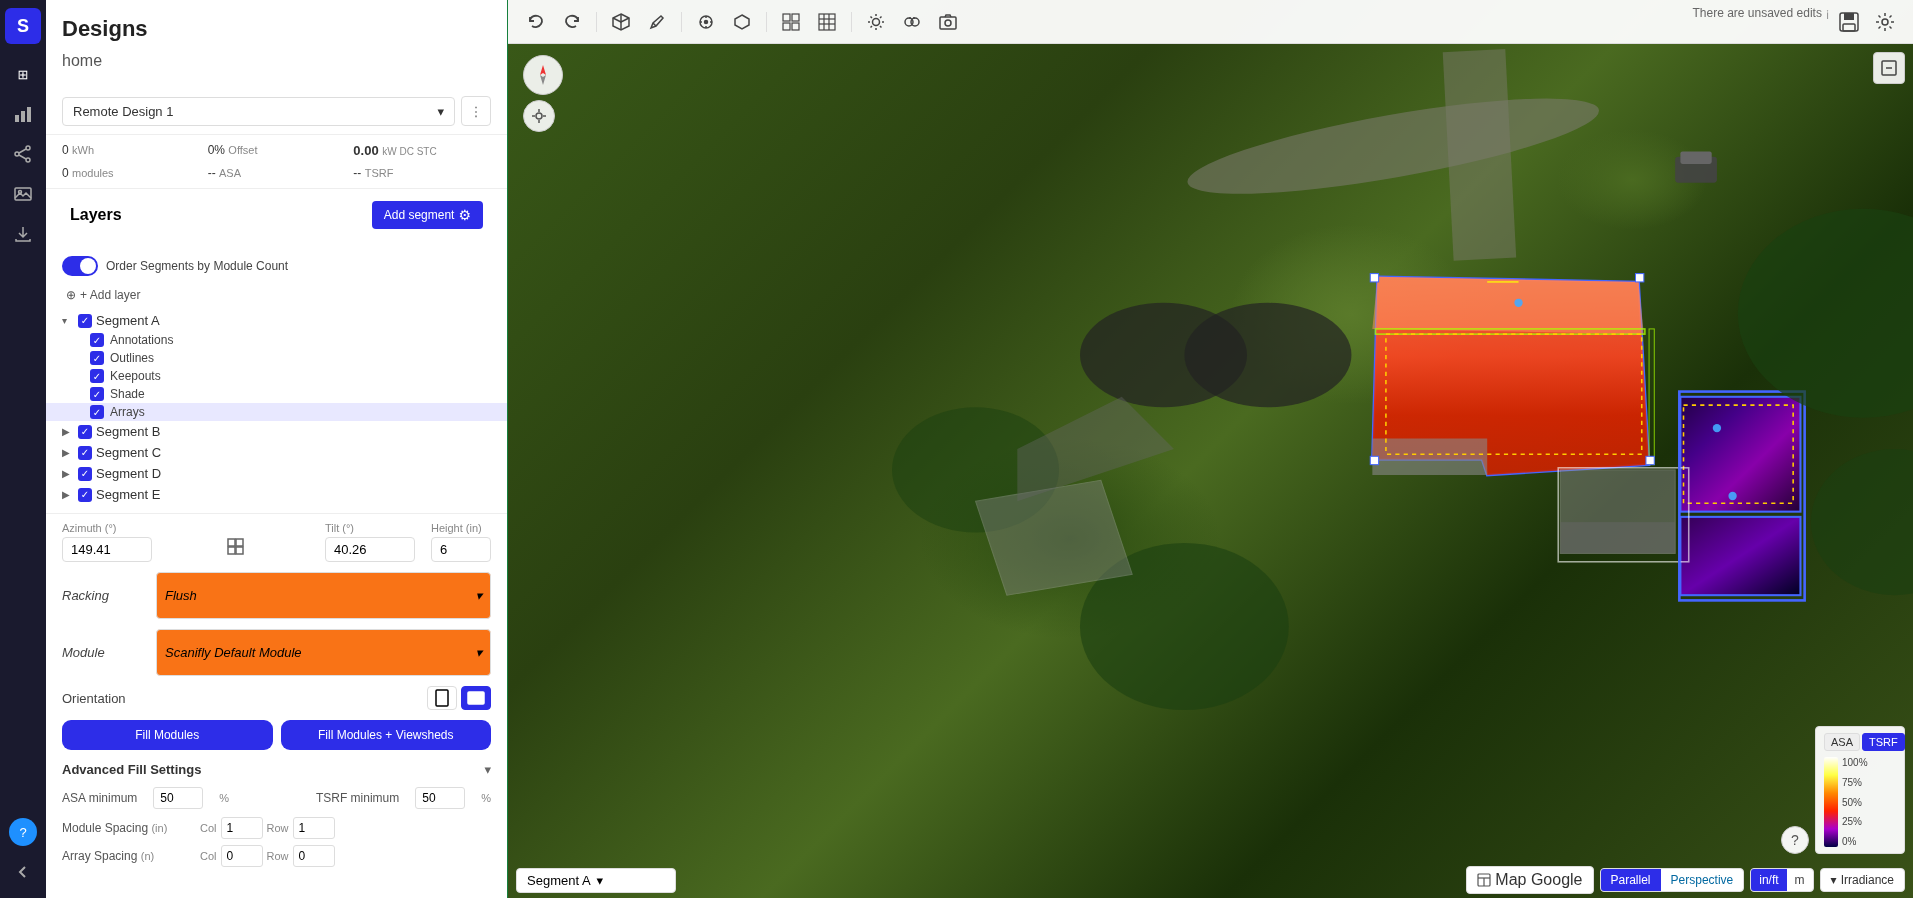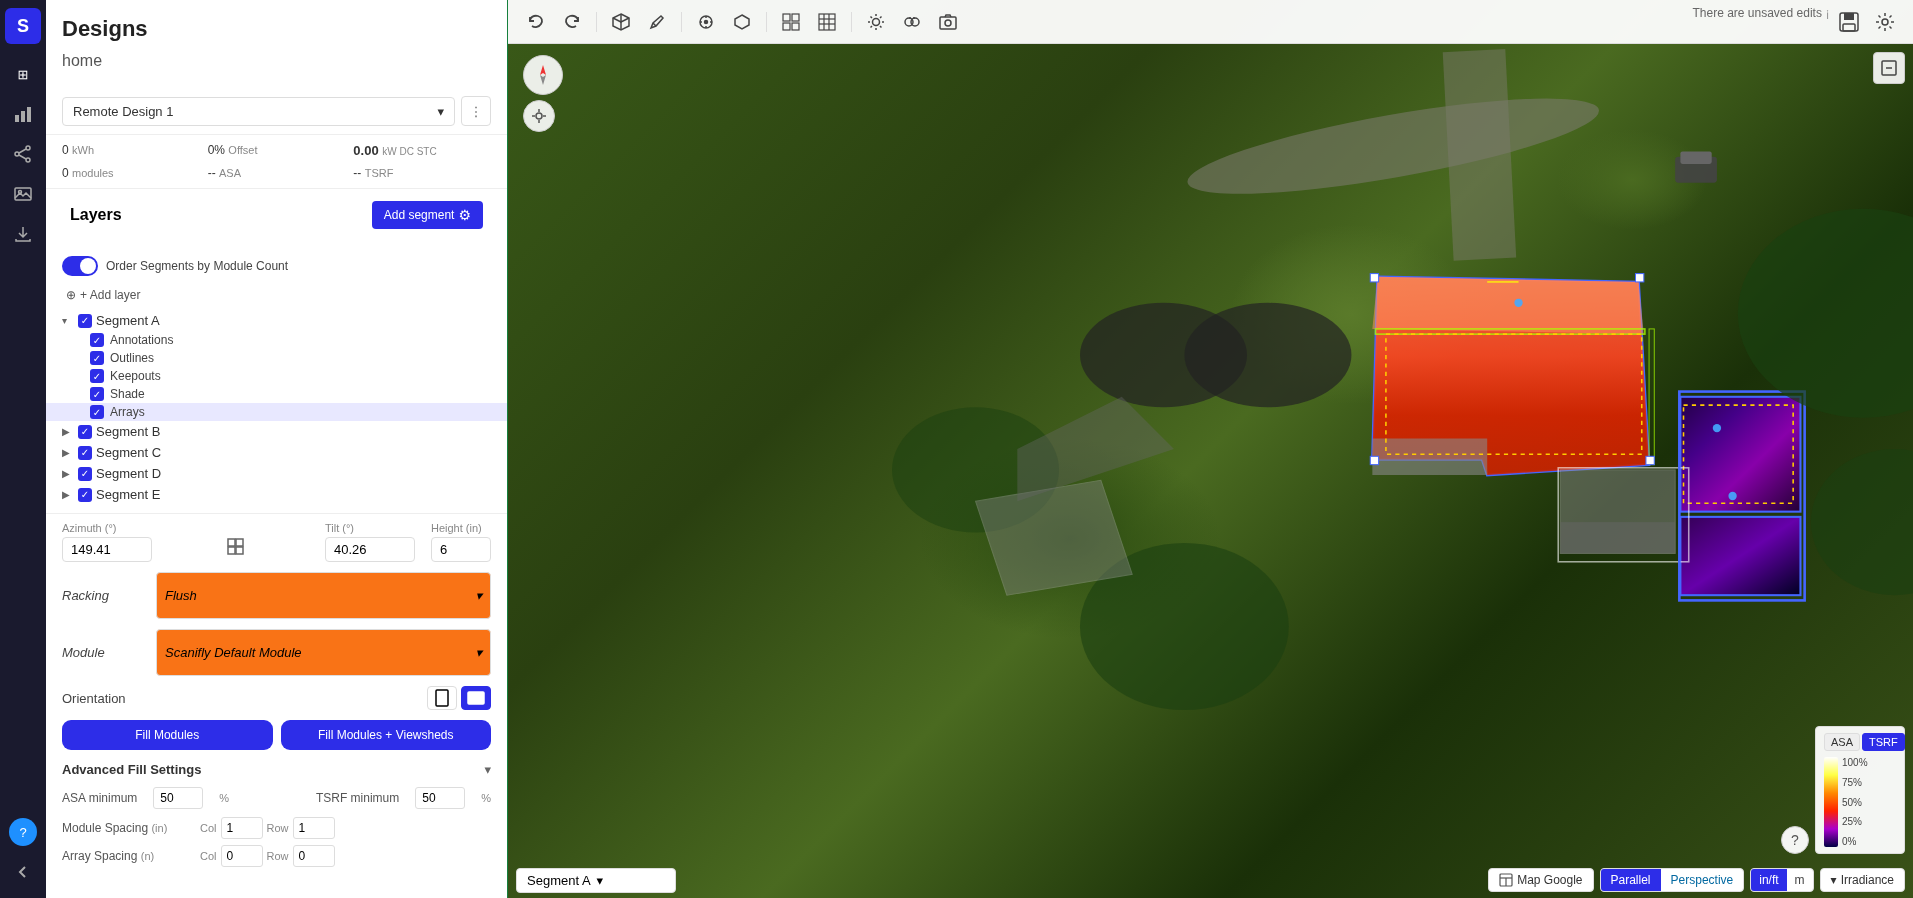--- a/index.html
+++ b/index.html
@@ -389,7 +389,7 @@
       border: 1px solid #ddd;
       border-radius: 4px;
       padding: 4px 10px;
-      font-size: 12px;
+      font-size: 16px;
       display: flex; align-items: center; gap: 4px;
       cursor: pointer; color: #333;
     }

